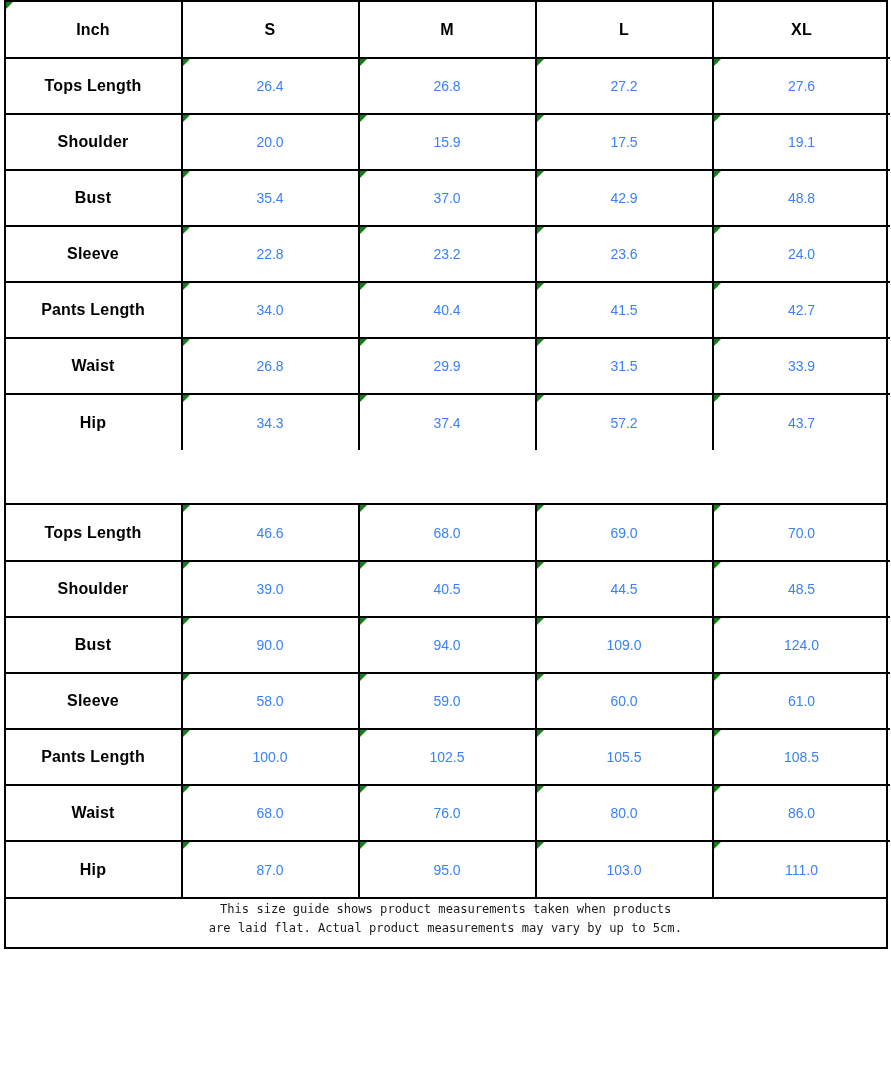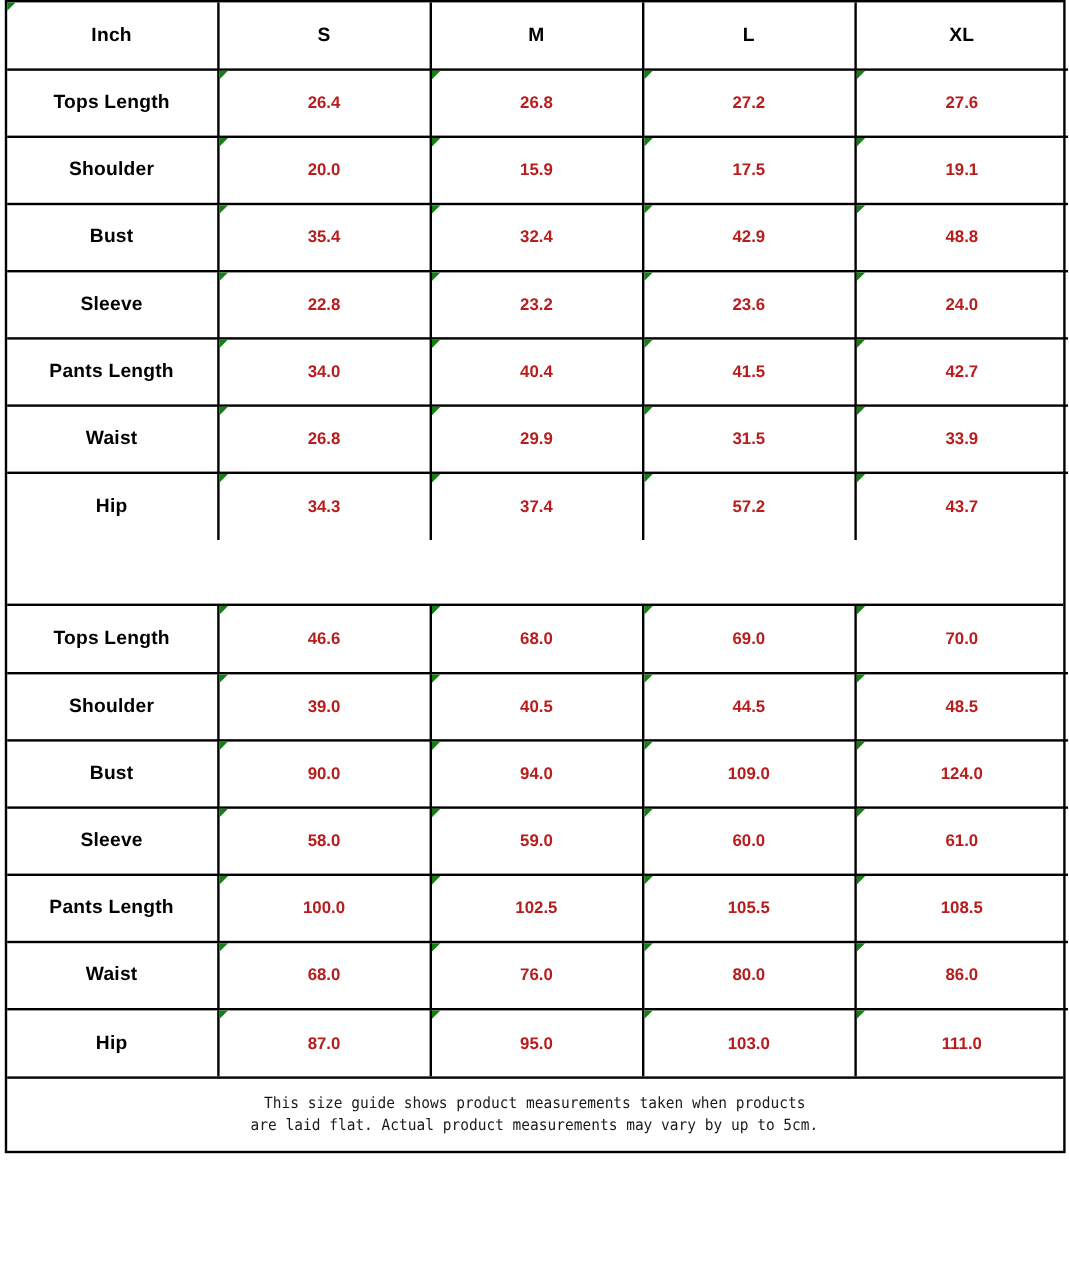--- a/index.html
+++ b/index.html
@@ -70,8 +70,8 @@
   }
   .val-cell {
     font-size: 14px;
-    font-weight: bold;
-    color: #b91c1c;
+    font-weight: normal;
+    color: #3b82f6;
   }
 
   

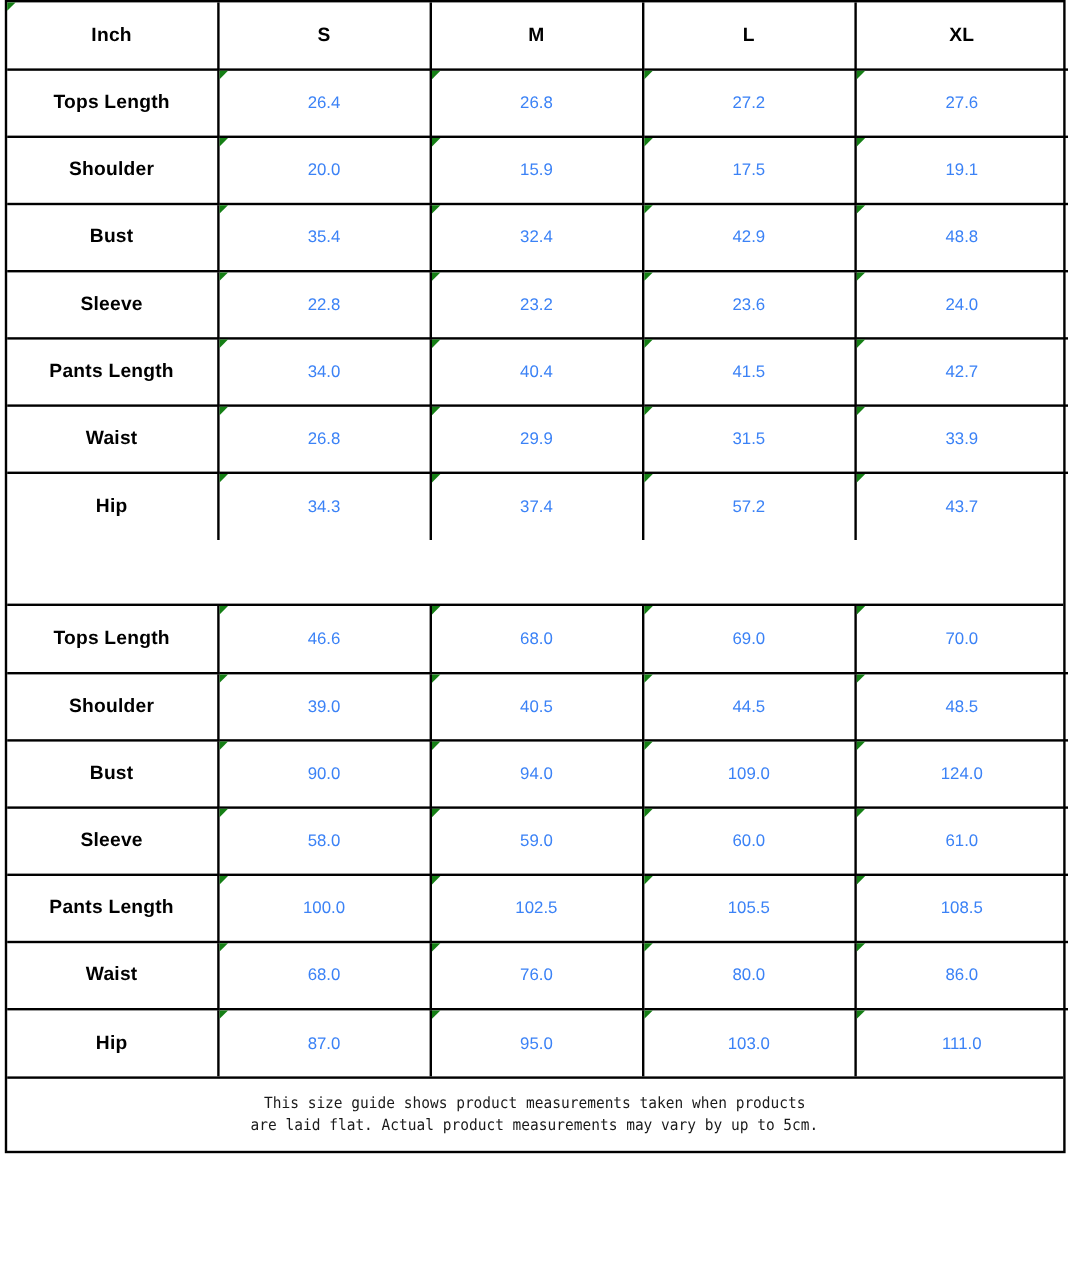--- a/index.html
+++ b/index.html
@@ -162,7 +162,7 @@
       <tr>
         <td><span class="row-label">Bust</span></td>
         <td><span class="mark" style="border-top-color: rgb(21, 127, 21);"></span><span class="val-cell">35.4</span></td>
-        <td><span class="mark" style="border-top-color: rgb(21, 127, 21);"></span><span class="val-cell">32.4</span></td>
+        <td><span class="mark" style="border-top-color: rgb(21, 127, 21);"></span><span class="val-cell">37.0</span></td>
         <td><span class="mark" style="border-top-color: rgb(21, 127, 21);"></span><span class="val-cell">42.9</span></td>
         <td><span class="mark" style="border-top-color: rgb(21, 127, 21);"></span><span class="val-cell">48.8</span></td>
       </tr>

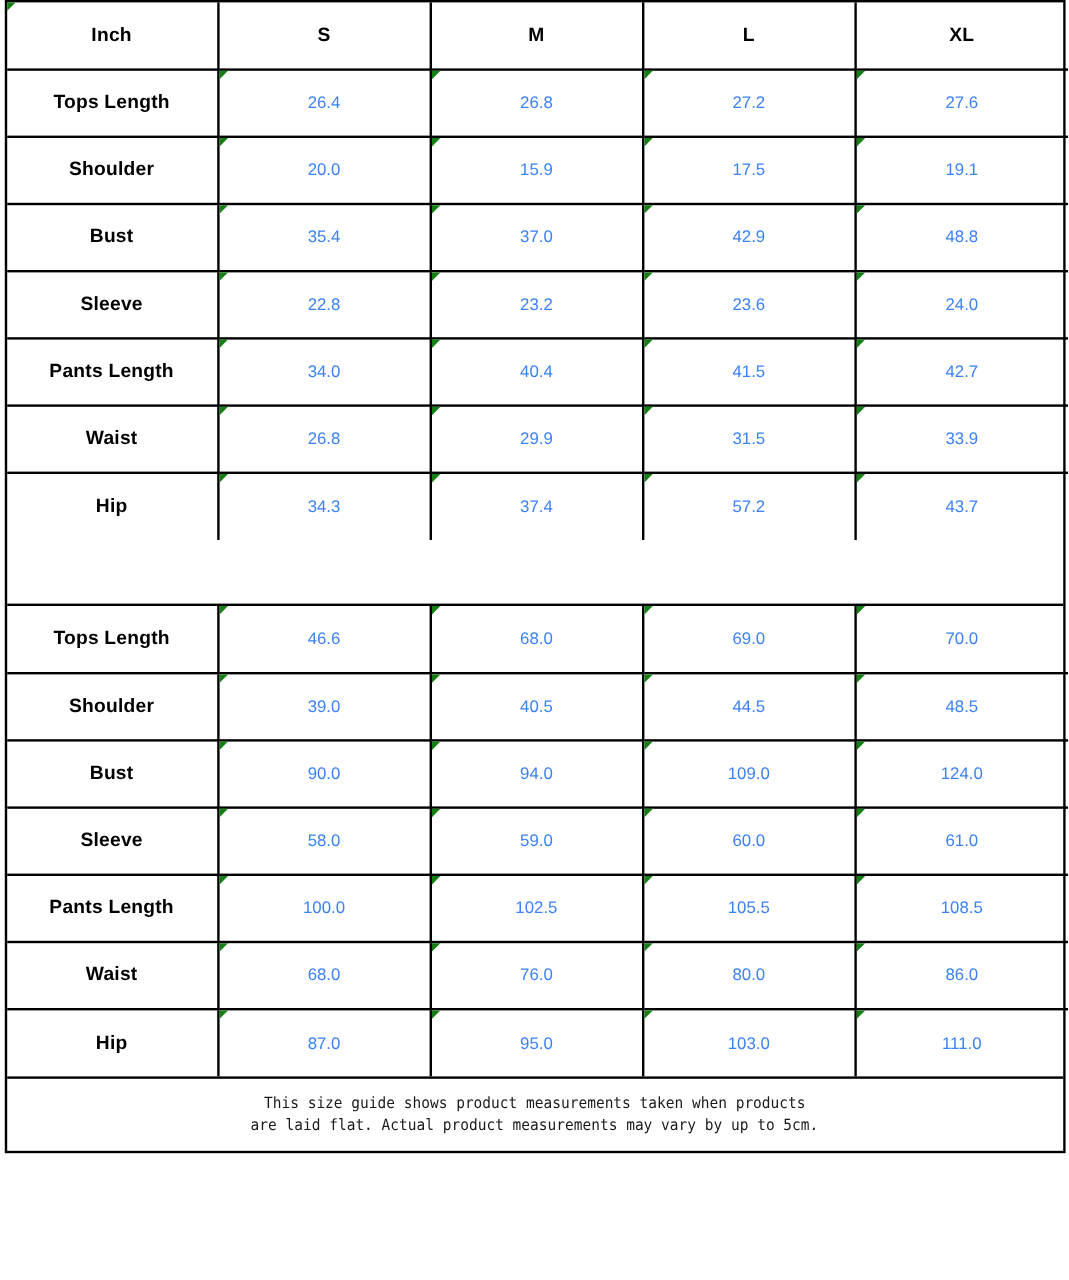--- a/index.html
+++ b/index.html
@@ -94,11 +94,10 @@
 
   
   .footer-note {
-    height: 62px;
+    height: 50px;
     display: flex;
     flex-direction: column;
     align-items: center;
-    justify-content: center;
     box-sizing: border-box;
     border-top: 2px solid #000000;
   }

